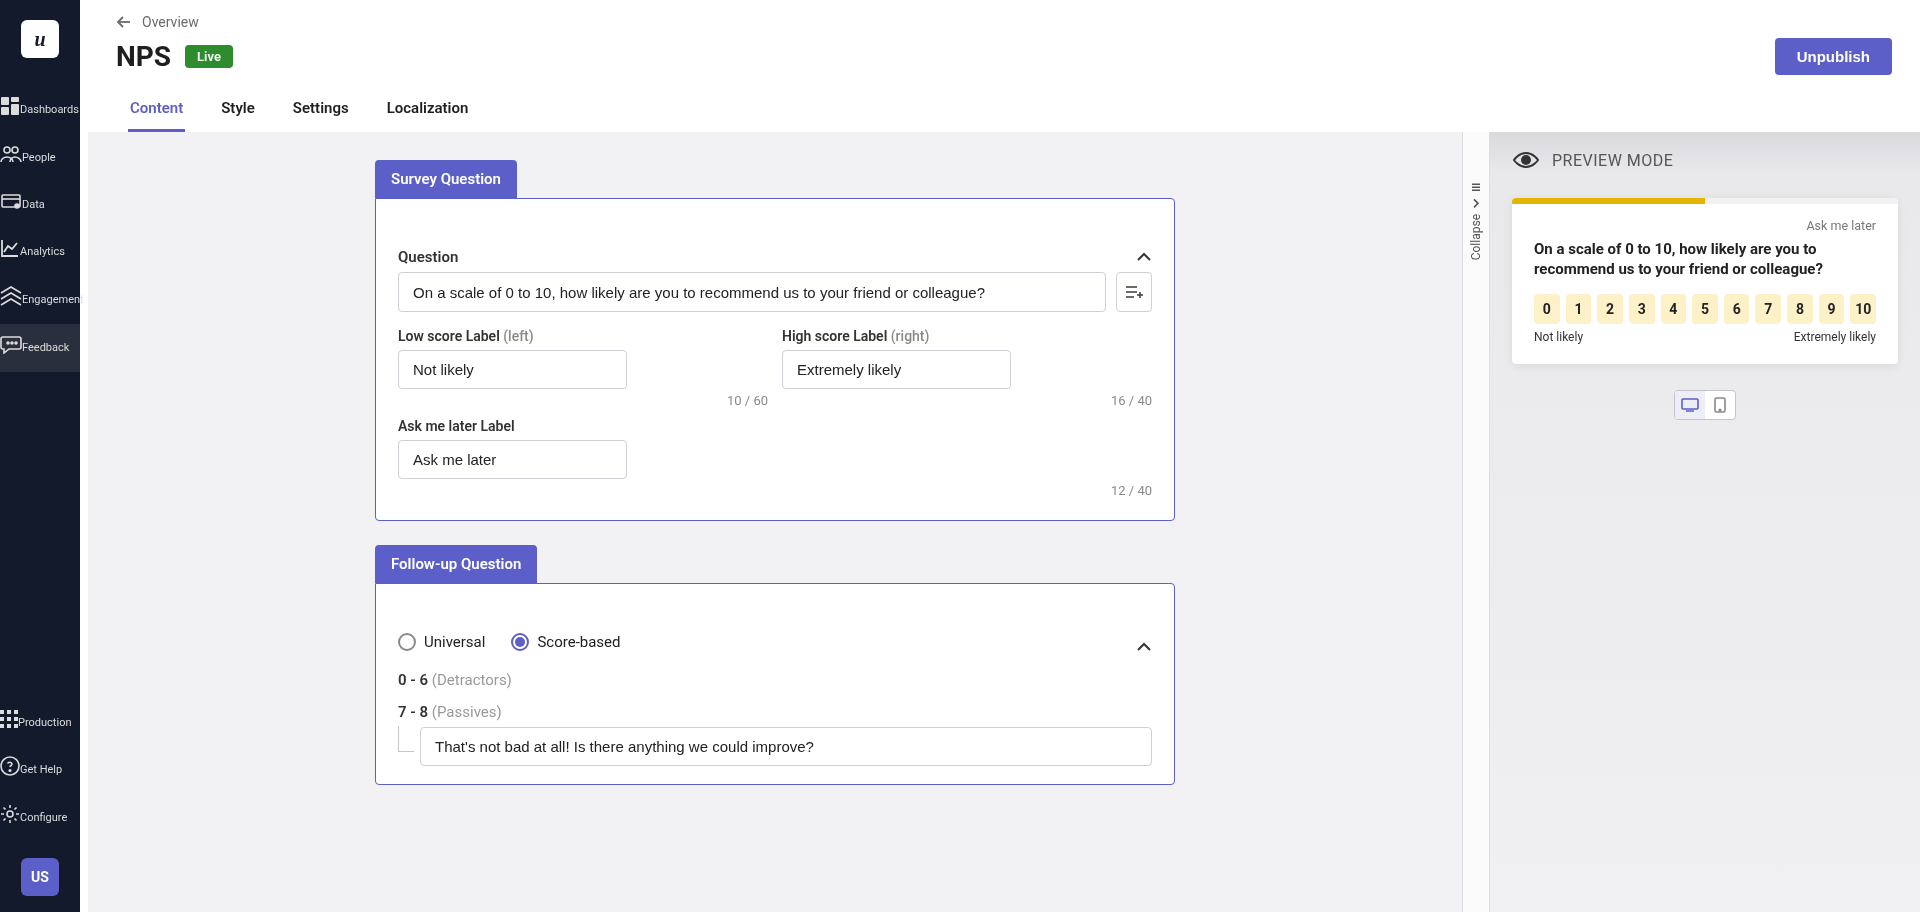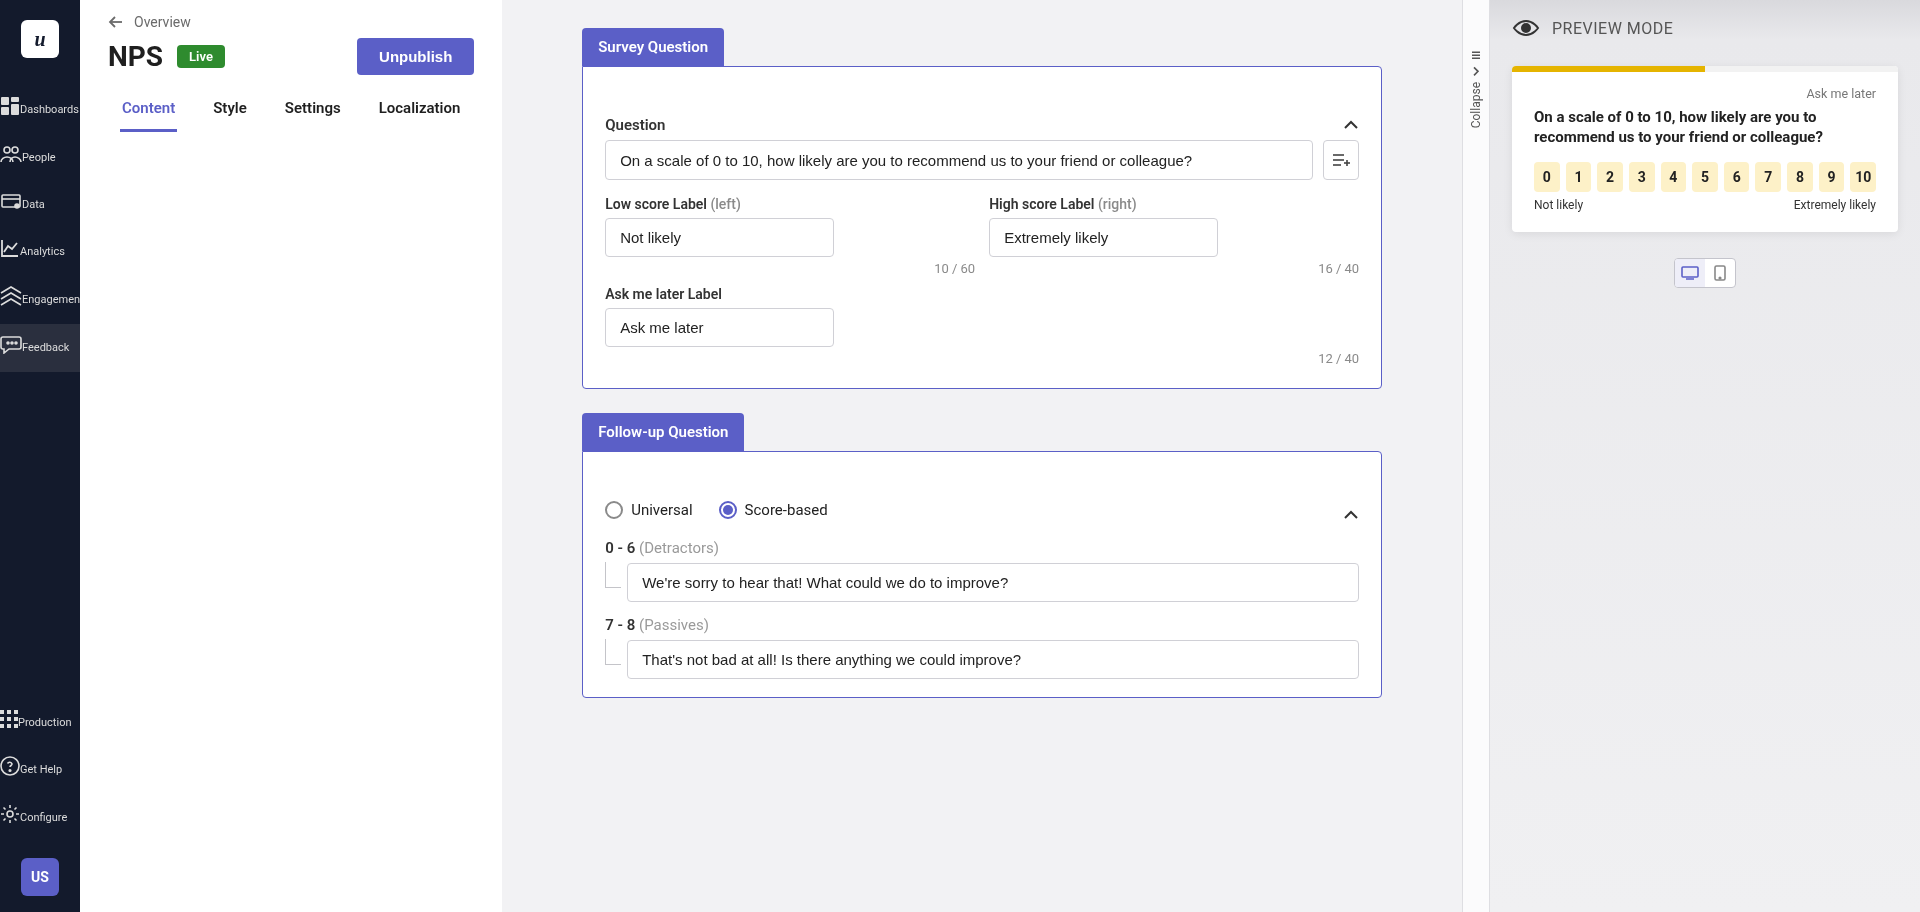--- a/index.html
+++ b/index.html
@@ -17,7 +17,7 @@
 .us-badge { width:38px; height:38px; background:#5b5fc7; color:#fff; border-radius:6px; display:flex; align-items:center; justify-content:center; font-weight:700; font-size:14px; margin:16px 0; }
 
 
-.main { flex:1; display:flex; flex-direction:row; min-width:0; }
+.main { flex:1; display:flex; flex-direction:column; min-width:0;padding-left:8px; }
 .topbar { padding:14px 28px 0 28px; background:#fff; }
 .breadcrumb { display:flex; align-items:center; color:#6b6b6b; font-size:14px; gap:10px; cursor:pointer; margin-bottom:8px; }
 .title-row { display:flex; align-items:center; gap:14px; margin-bottom:10px; }

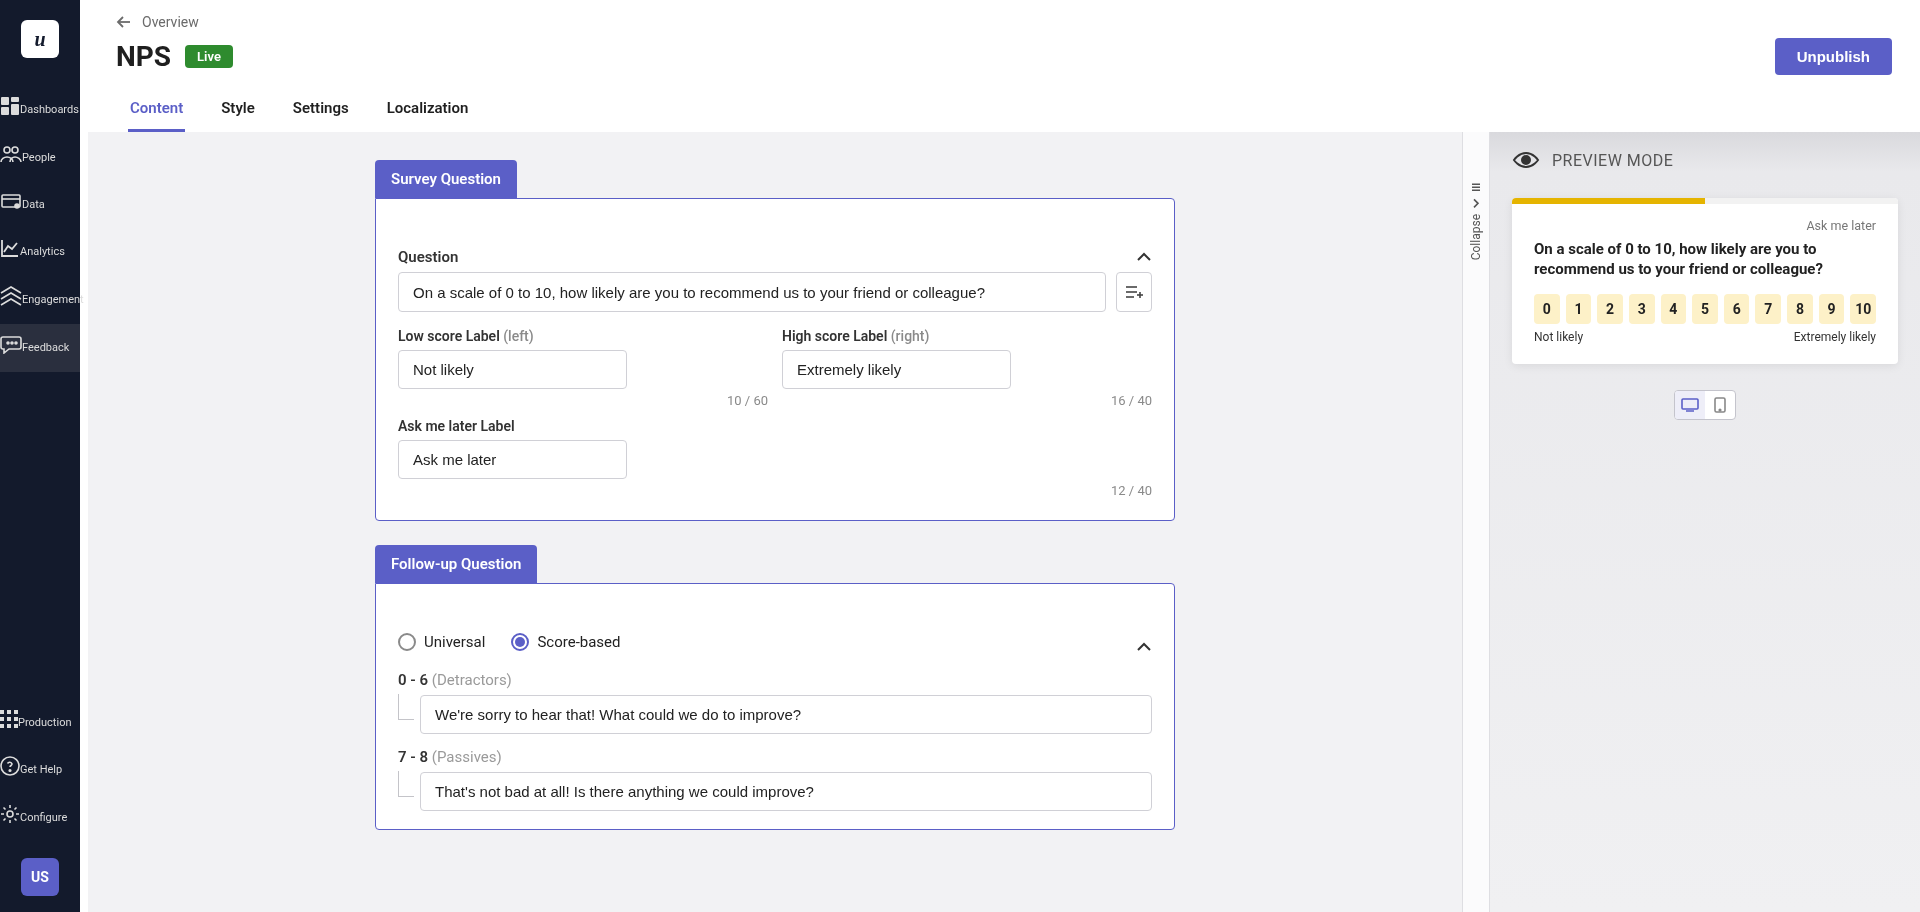--- a/index.html
+++ b/index.html
@@ -301,10 +301,6 @@
           </div>
 
           <div class="range-label"><span>0 - 6</span> <span class="muted">(Detractors)</span></div>
-          <div class="branch">
-            <div class="elbow"></div>
-            <input class="text-input" value="We're sorry to hear that! What could we do to improve?" style="">
-          </div>
 
           <div class="range-label" style="margin-top:14px;"><span>7 - 8</span> <span class="muted">(Passives)</span></div>
           <div class="branch">

